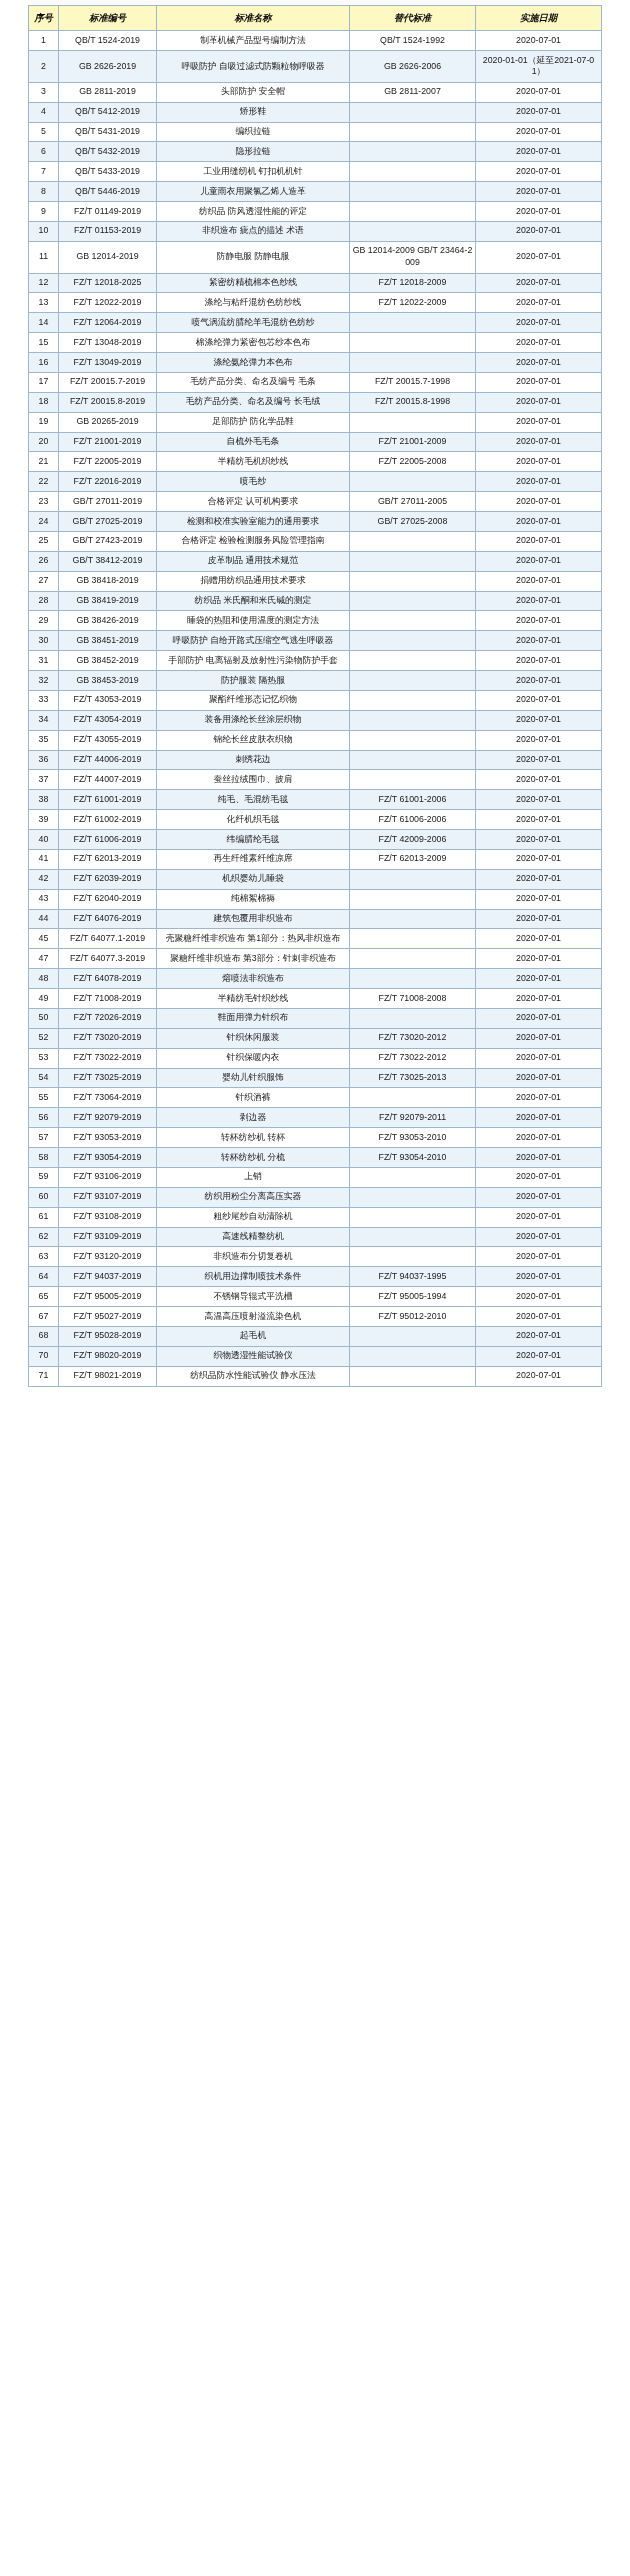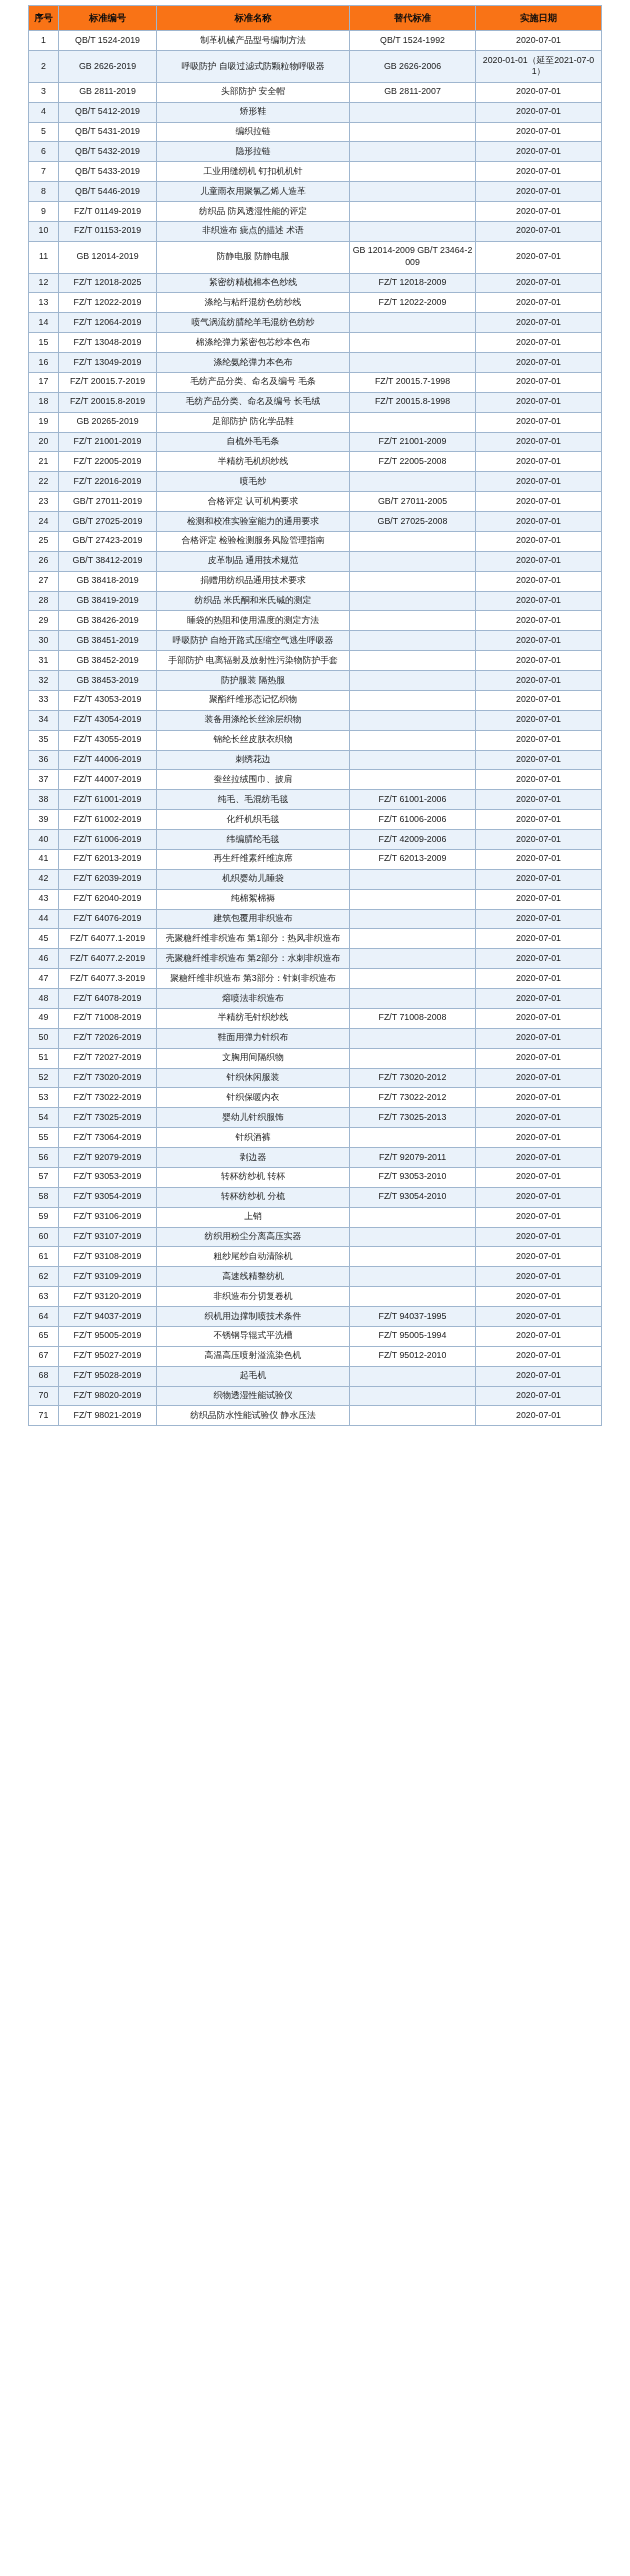--- a/index.html
+++ b/index.html
@@ -22,11 +22,12 @@
     word-break:break-all;
   }
   thead th{
-    background:#f97316;
+    background:#fef9c3;
     font-weight:bold;
     font-size:9.3px;
     height:17.5px;
     color:#0d0d0d;
+    font-style:italic;
   }
   tbody tr.alt td{background:#eaf2fa;}
   tbody tr td{background:#ffffff;}

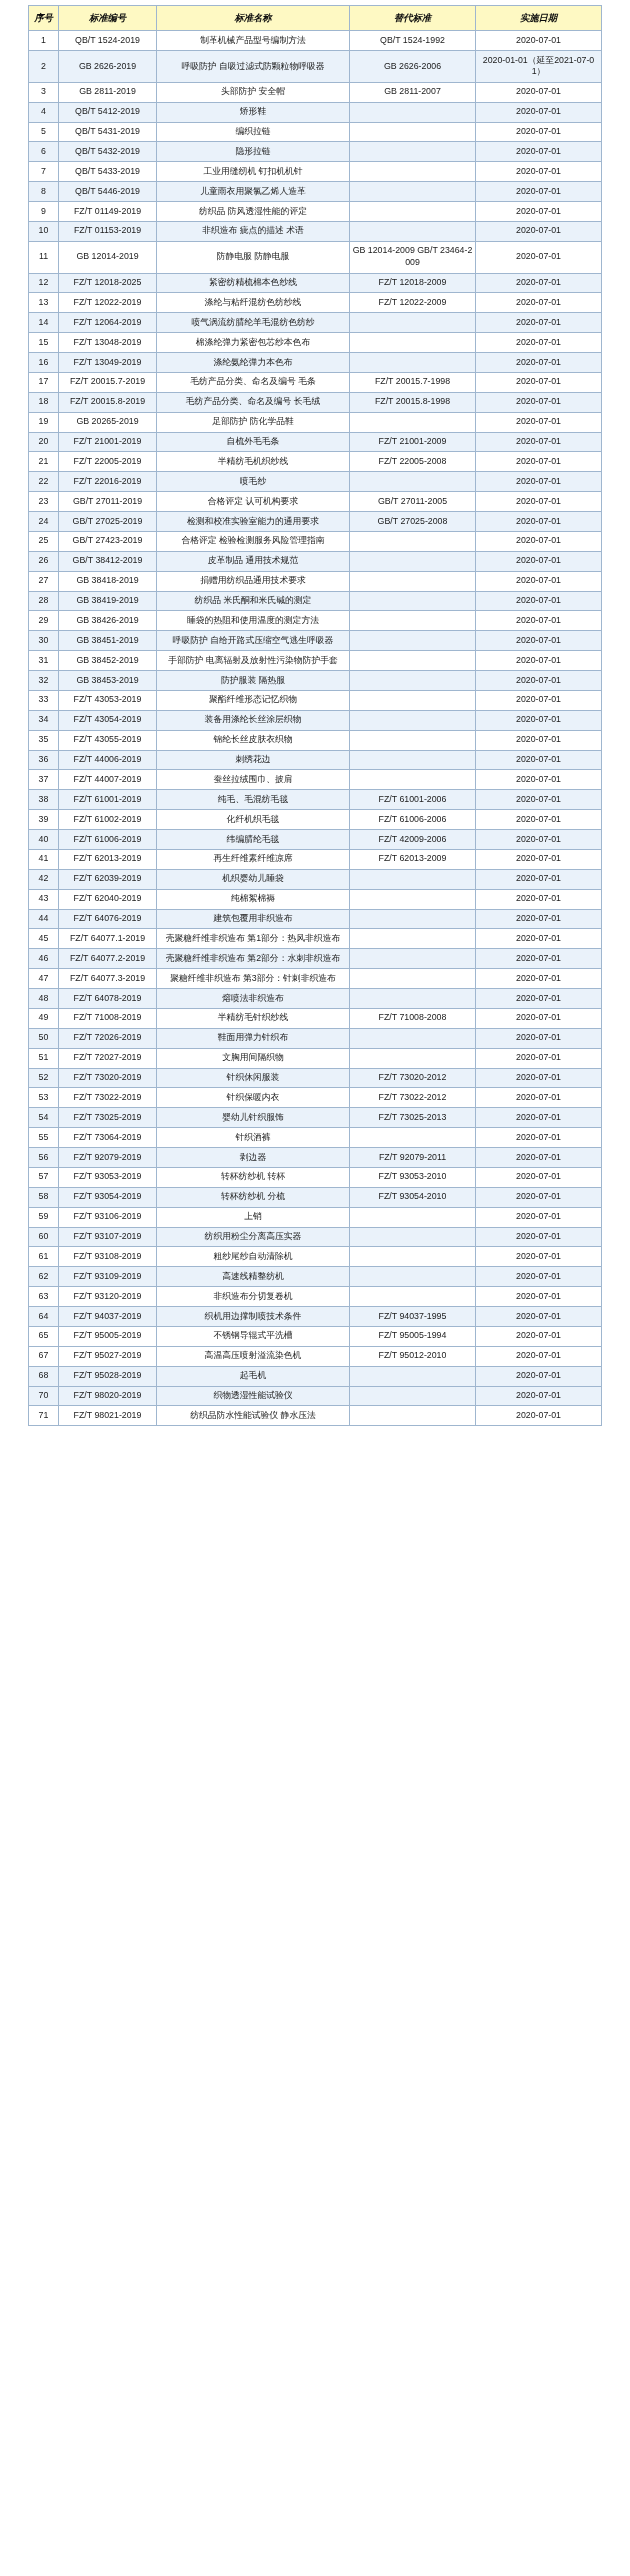--- a/index.html
+++ b/index.html
@@ -372,13 +372,6 @@
           <td class="sub"></td>
           <td class="date">2020-07-01</td>
         </tr>
-        <tr class="alt">
-          <td class="num">46</td>
-          <td class="num">FZ/T 64077.2-2019</td>
-          <td class="name">壳聚糖纤维非织造布 第2部分：水刺非织造布</td>
-          <td class="sub"></td>
-          <td class="date">2020-07-01</td>
-        </tr>
         <tr>
           <td class="num">47</td>
           <td class="num">FZ/T 64077.3-2019</td>

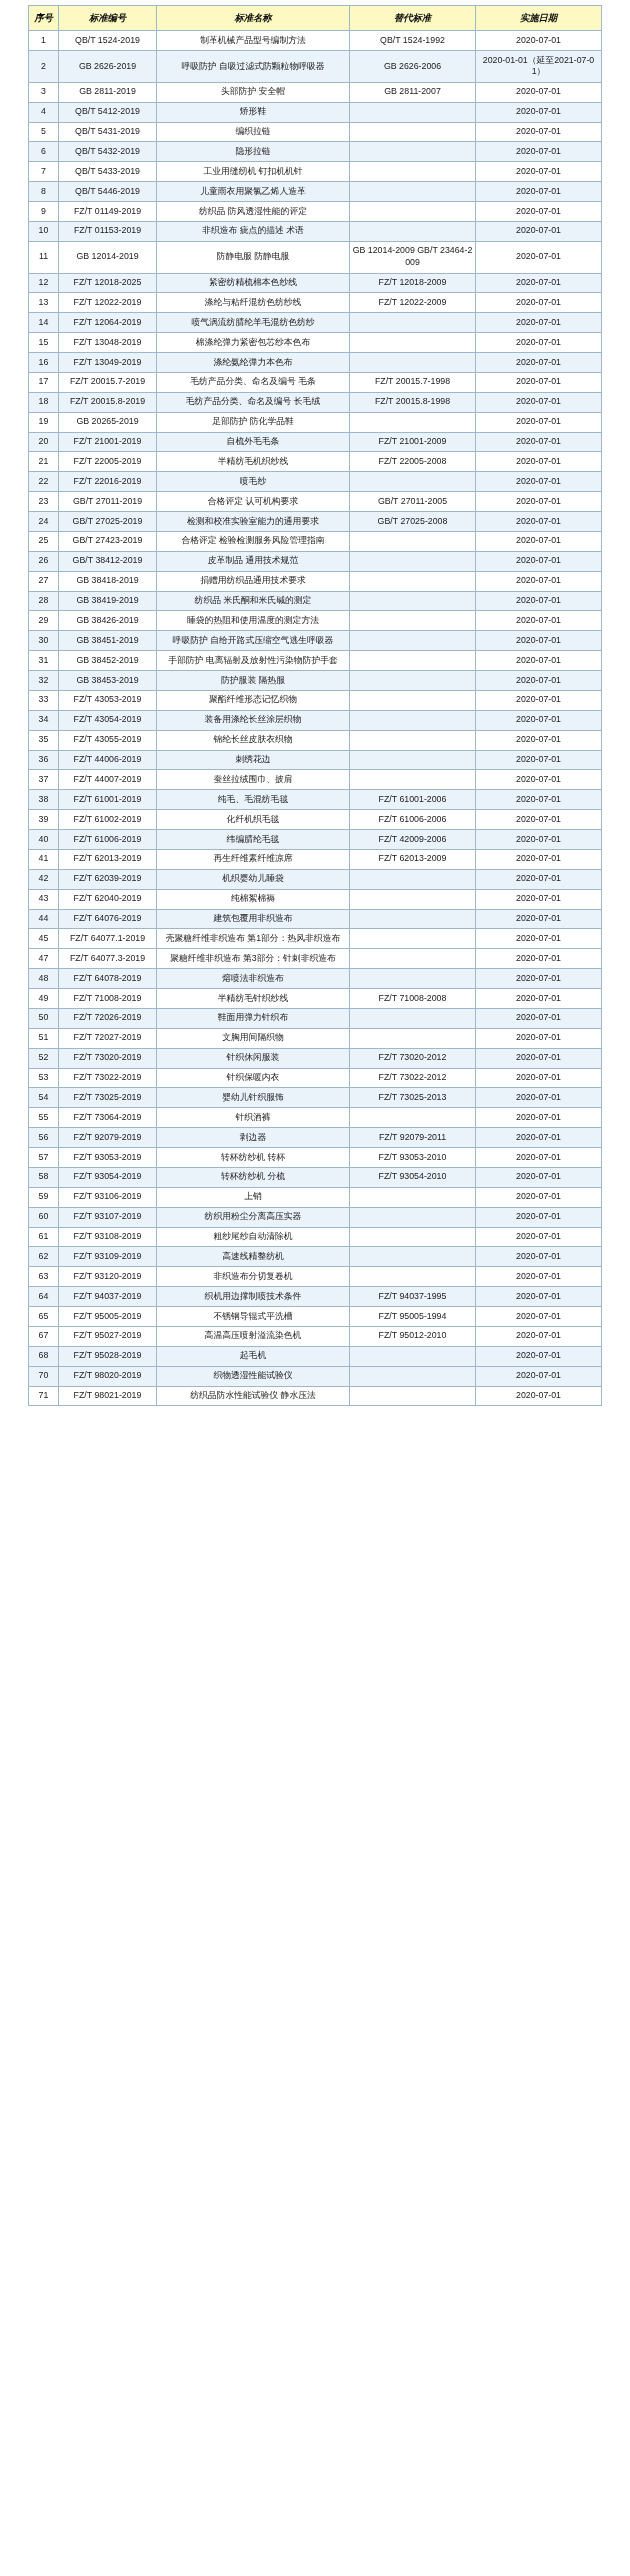--- a/index.html
+++ b/index.html
@@ -400,13 +400,6 @@
           <td class="sub"></td>
           <td class="date">2020-07-01</td>
         </tr>
-        <tr>
-          <td class="num">51</td>
-          <td class="num">FZ/T 72027-2019</td>
-          <td class="name">文胸用间隔织物</td>
-          <td class="sub"></td>
-          <td class="date">2020-07-01</td>
-        </tr>
         <tr class="alt">
           <td class="num">52</td>
           <td class="num">FZ/T 73020-2019</td>

